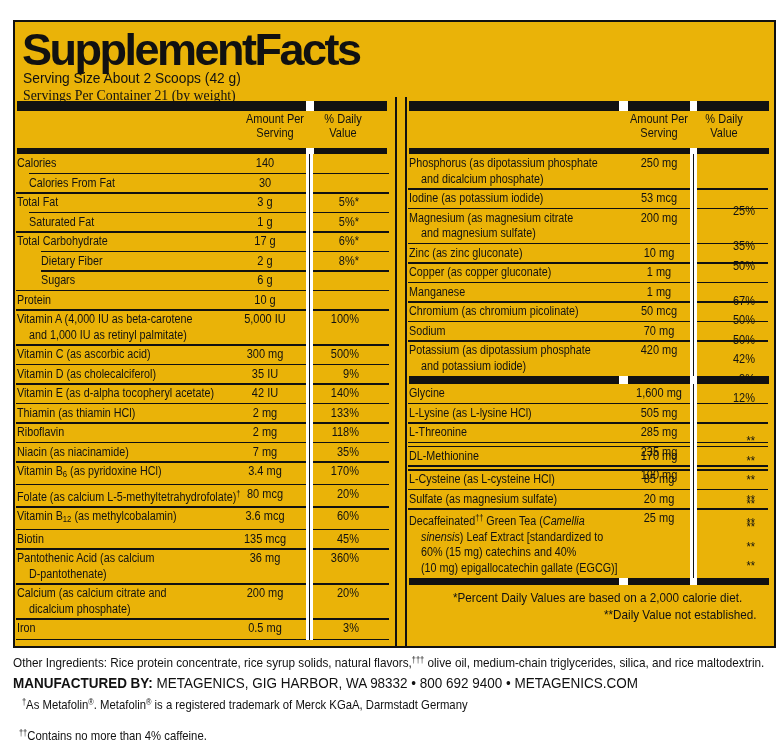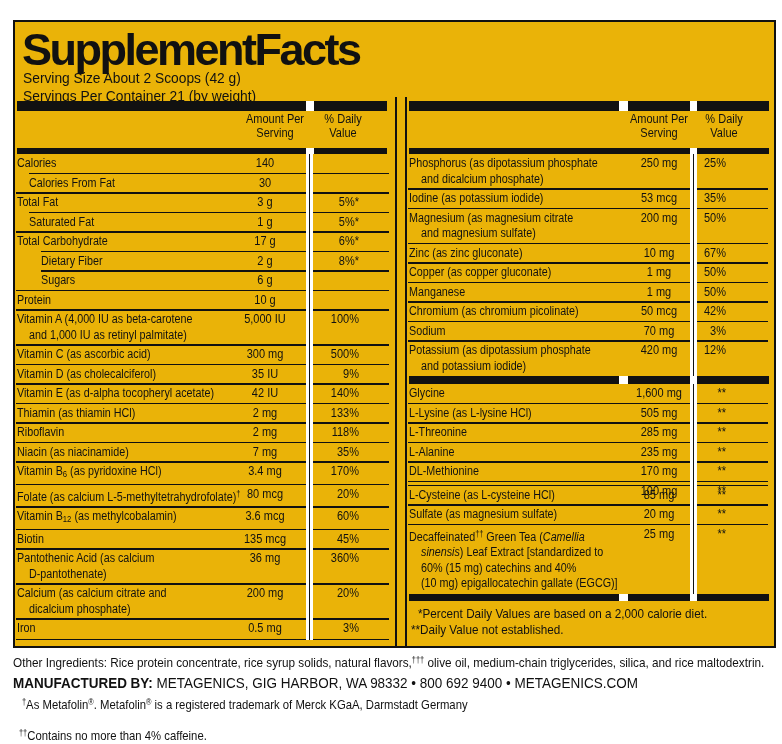--- a/index.html
+++ b/index.html
@@ -8,7 +8,7 @@
   .title { position:absolute; left:7px; top:2px; font-size:45px; font-weight:bold; letter-spacing:-2.5px; word-spacing:-10px; white-space:nowrap; }
   .serving-line { position:absolute; left:8px; font-size:15px; line-height:17px; white-space:nowrap; }
   .serving-line span { display:inline-block; transform:scaleX(.92); transform-origin:0 50%; }
-  .sv1 { top:47px; } .sv2 { top:65px; }
+  .sv1 { top:47px; } .sv2 { top:65px;font-family:Liberation Serif, serif; }
 
   .panel { position:absolute; top:75px; bottom:0; box-sizing:border-box; }
   .panel-left  { left:0; width:382px; border-right:2px solid #111; }

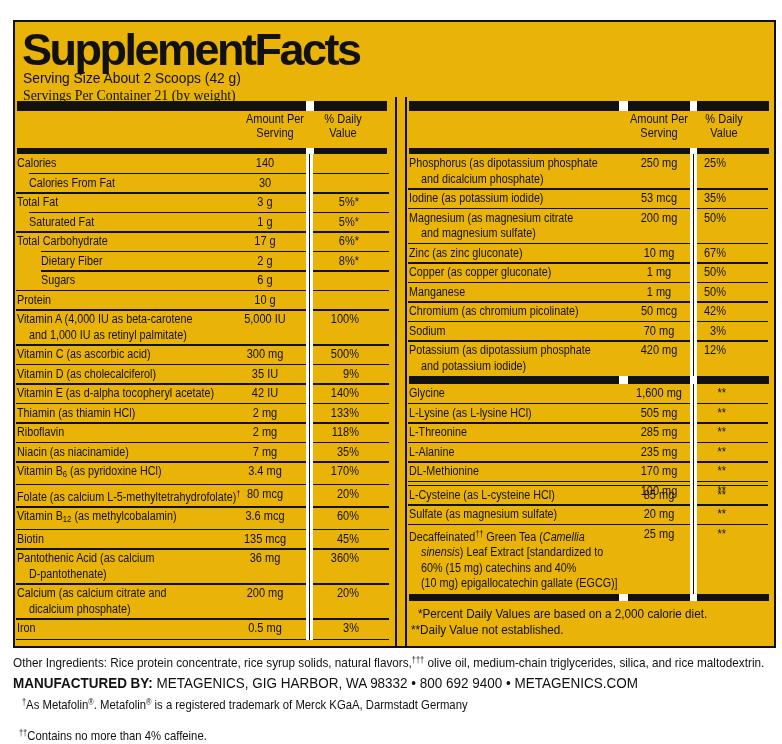--- a/index.html
+++ b/index.html
@@ -52,7 +52,7 @@
   .panel-left  .amt { left:205px; width:90px; }
   .panel-left  .dv  { left:297px; width:47px; }
   .panel-right .amt { left:207px; width:90px; }
-  .panel-right .dv  { left:274px; width:45px; }
+  .panel-right .dv  { left:303px; width:45px;margin-top:48px; }
   .endline { height:1.2px; background:#111; margin:0 6px 0 1px; position:relative; z-index:0; }
 
   .fnotes { padding:5px 0 0 4px; }

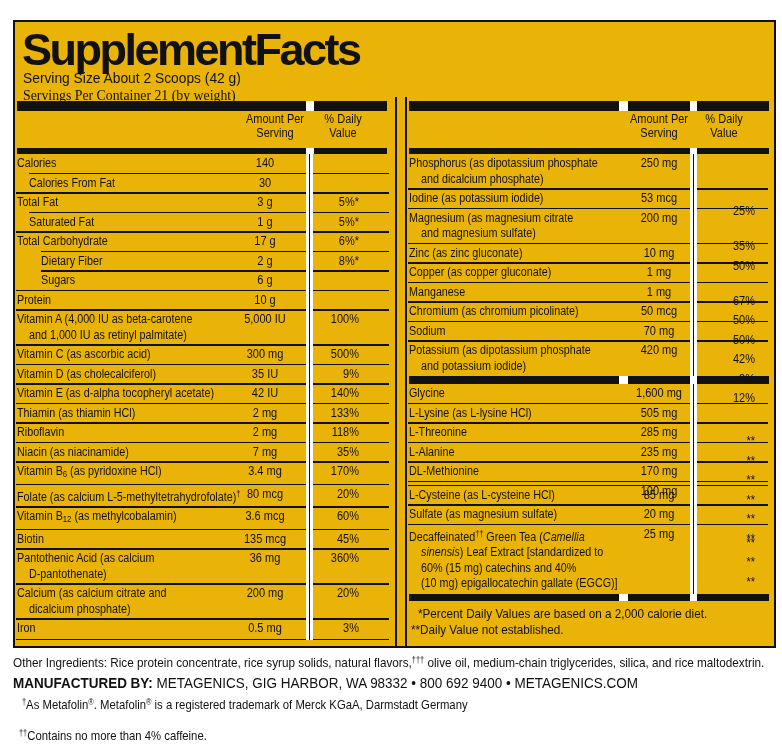--- a/index.html
+++ b/index.html
@@ -494,9 +494,6 @@
           </div>
         </div>
         <div class="row indent-0">
-          <div class="nm">
-            <div class="ln">L-Alanine</div>
-          </div>
           <div class="amt">
             <span>235 mg</span>
           </div>

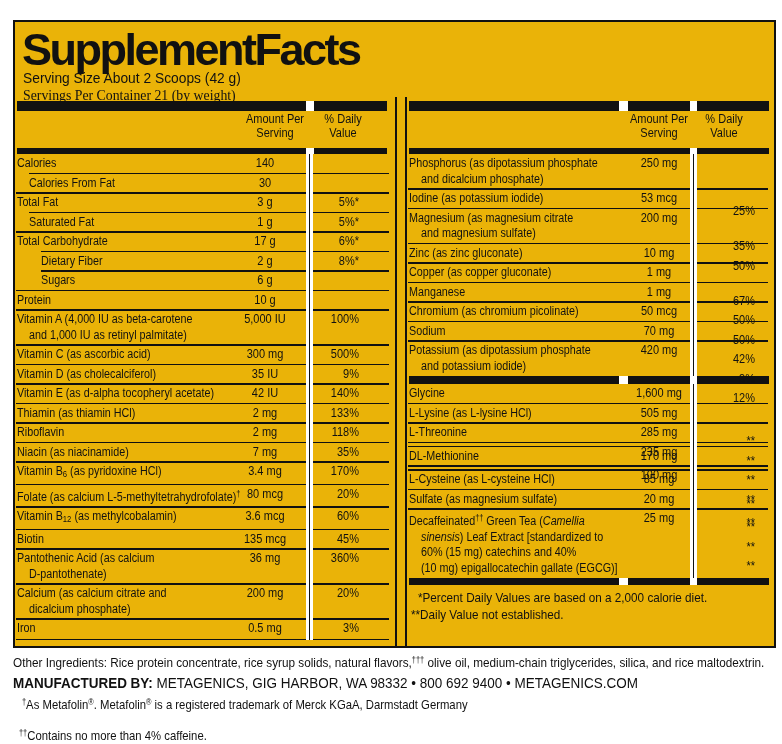--- a/index.html
+++ b/index.html
@@ -55,7 +55,7 @@
   .panel-right .dv  { left:303px; width:45px;margin-top:48px; }
   .endline { height:1.2px; background:#111; margin:0 6px 0 1px; position:relative; z-index:0; }
 
-  .fnotes { padding:5px 0 0 4px; }
+  .fnotes { padding:5px 0 0 4px;text-align:right; }
   .fnote { font-size:13px; line-height:16.5px; white-space:nowrap; }
   .fnote span { display:inline-block; transform:scaleX(.9); transform-origin:0 50%; }
   .fnote:first-child { padding-left:7px; }

